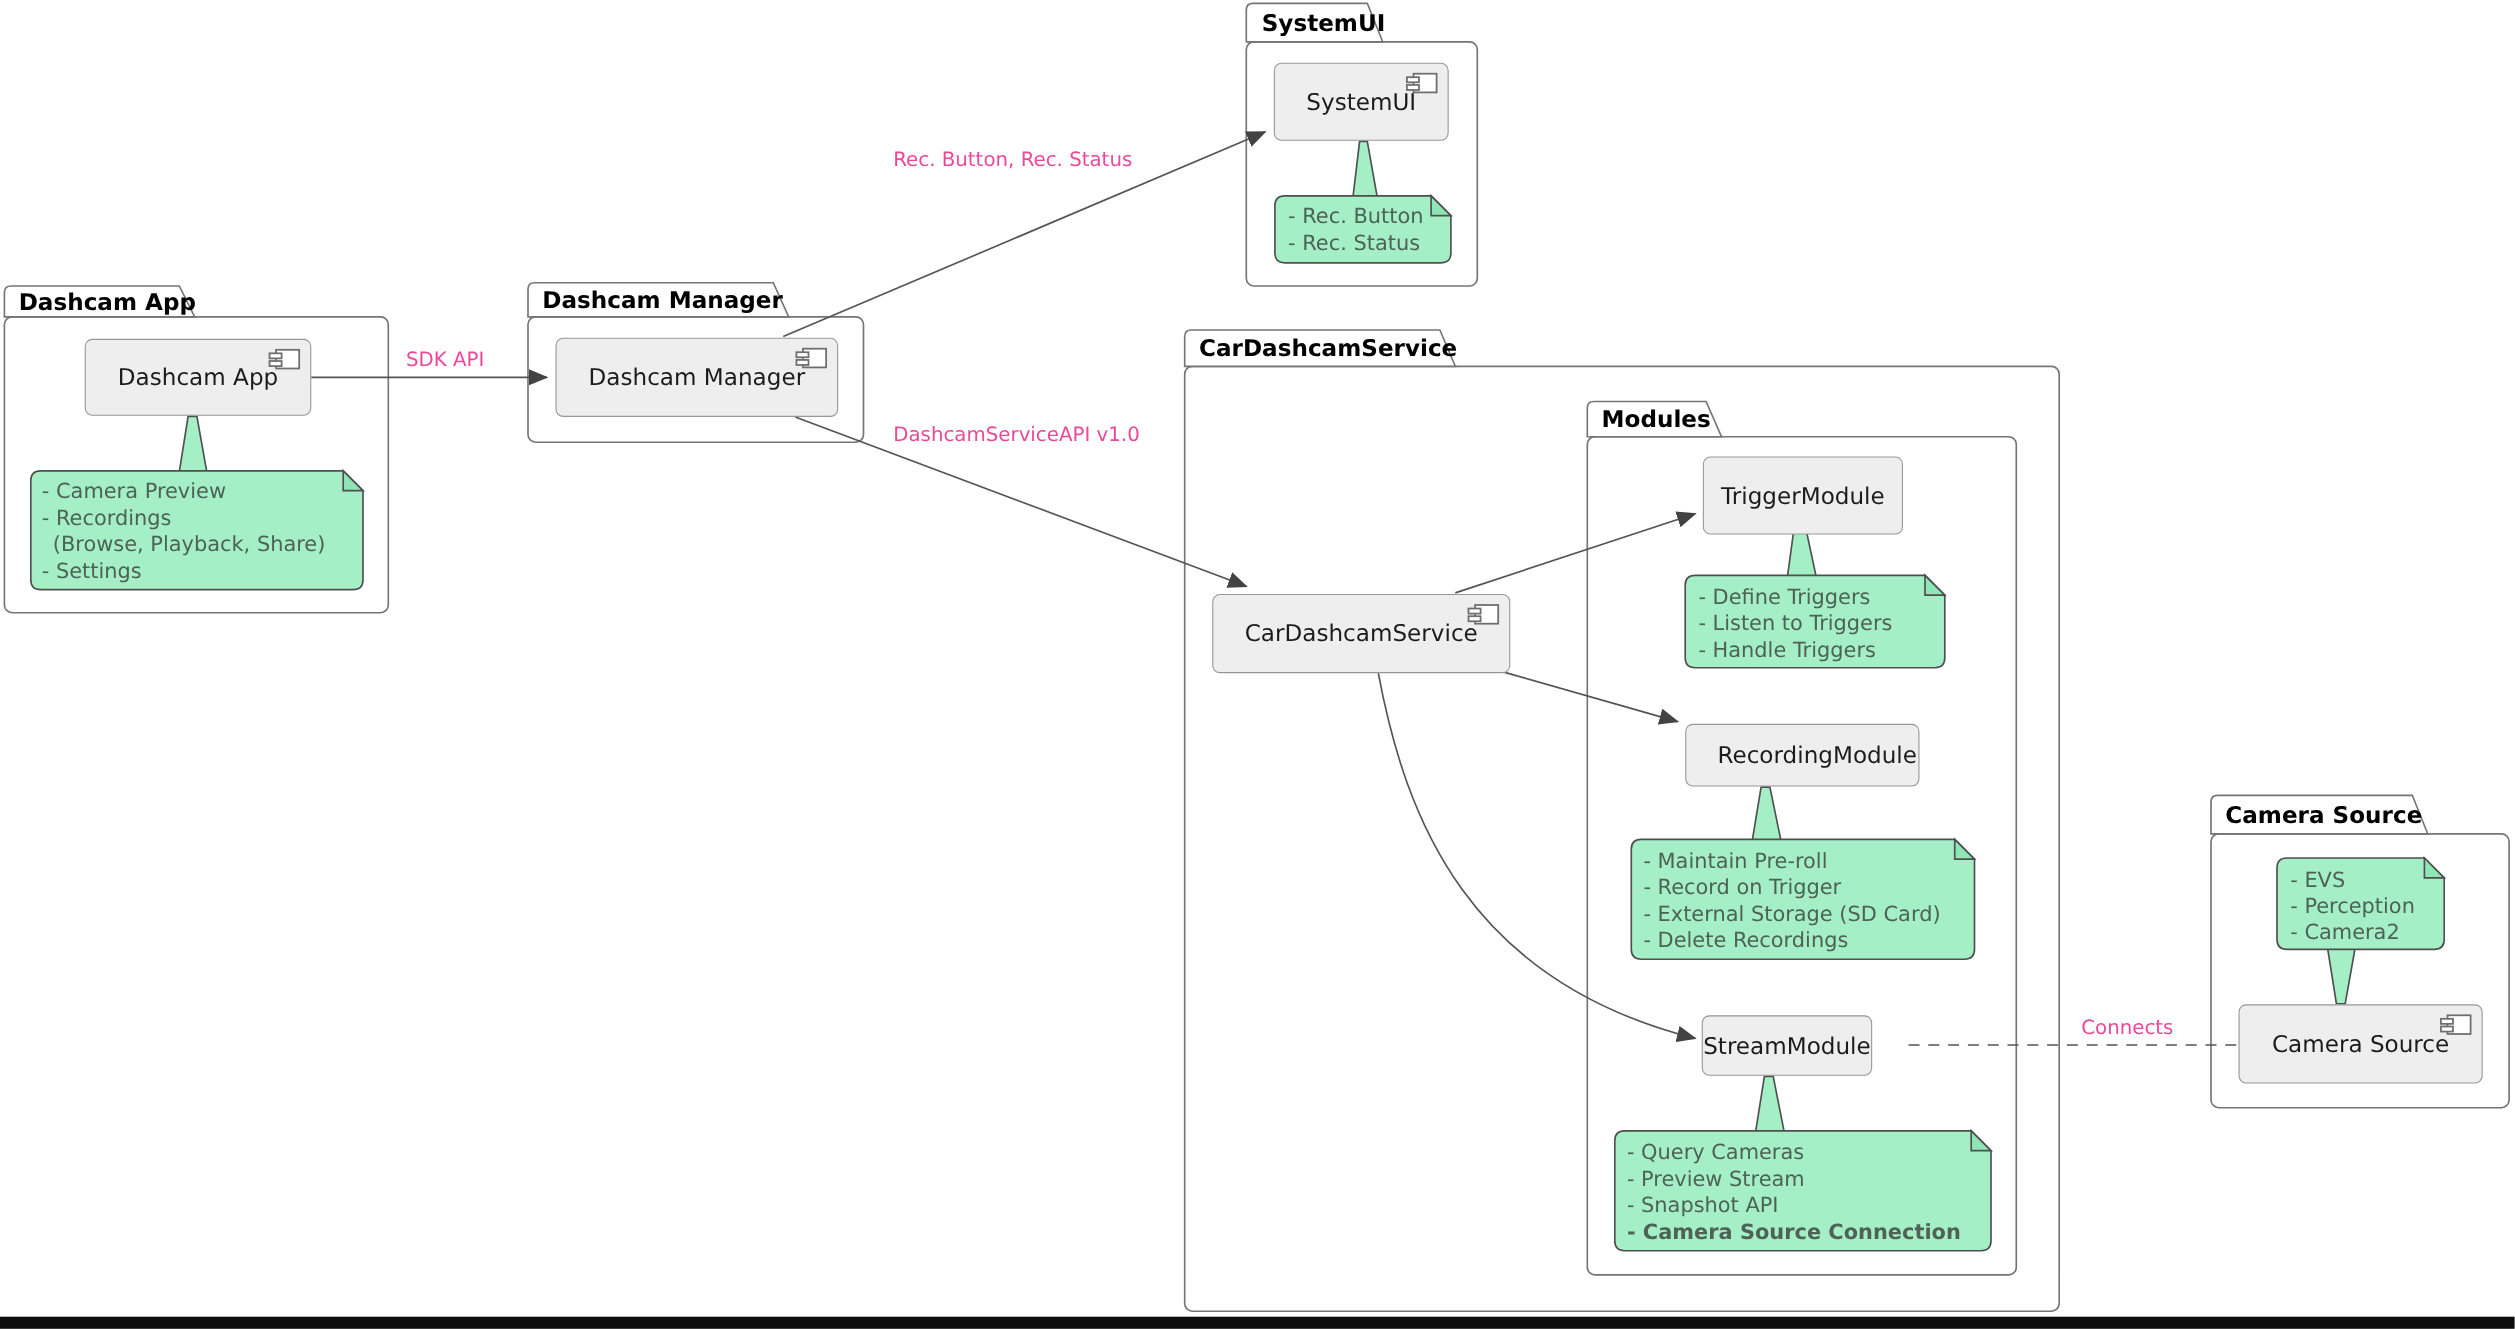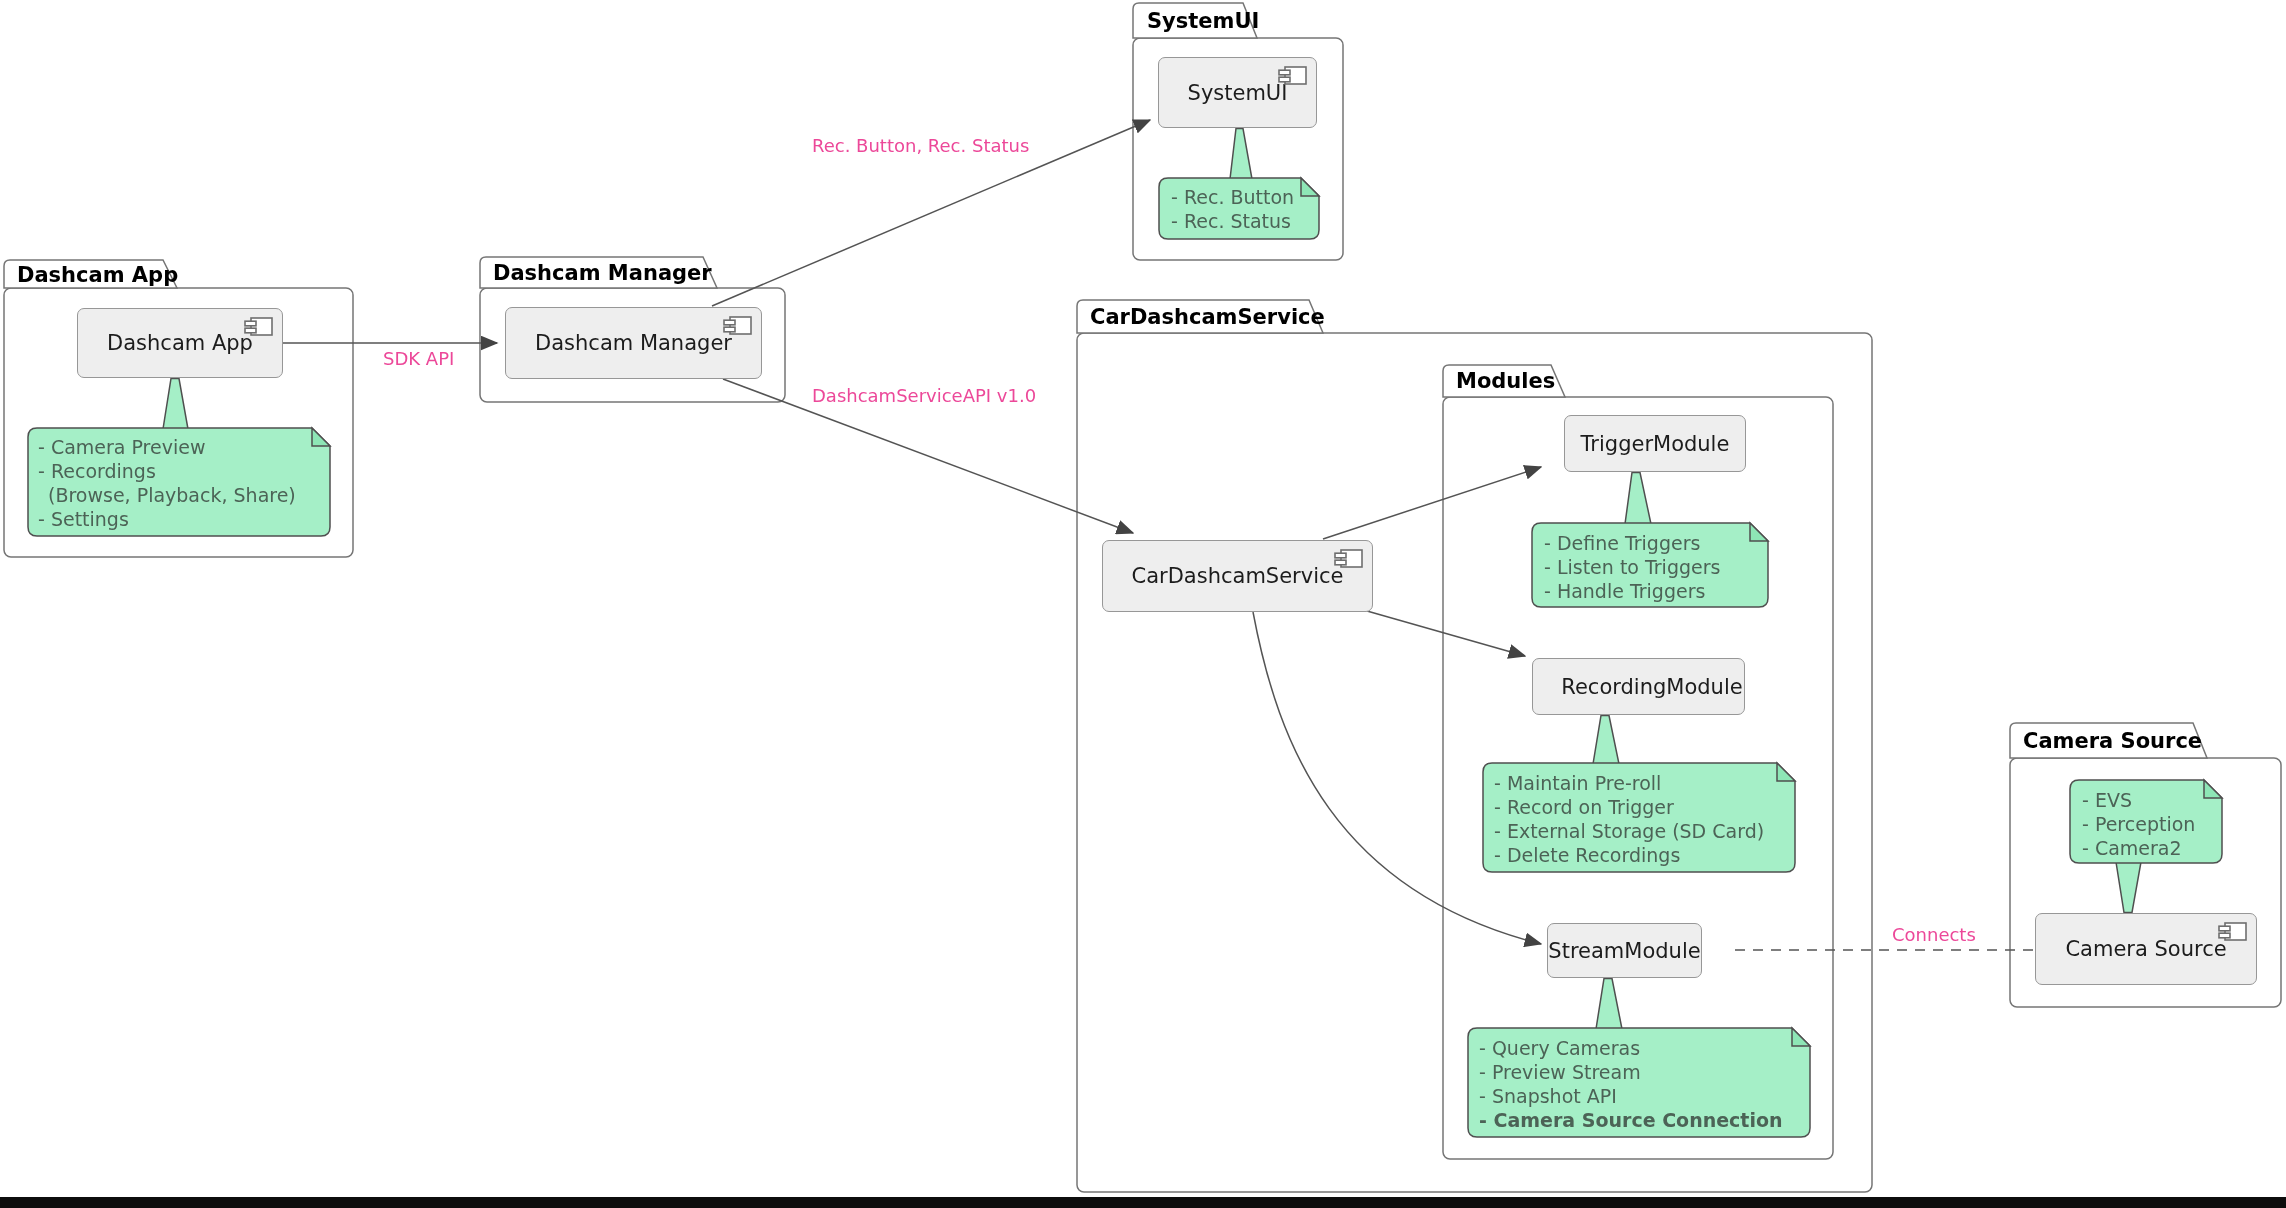--- a/index.html
+++ b/index.html
@@ -147,7 +147,7 @@
     <span class="comp-label">Camera Source</span>
   </div>
 
-  <div class="edge-label" style="left:383px;top:317px;margin-top:31px;">SDK API</div>
+  <div class="edge-label" style="left:369px;top:317px;">SDK API</div>
   <div class="edge-label" style="left:812px;top:135px;">Rec. Button, Rec. Status</div>
   <div class="edge-label" style="left:812px;top:385px;">DashcamServiceAPI v1.0</div>
   <div class="edge-label" style="left:1892px;top:924px;">Connects</div>

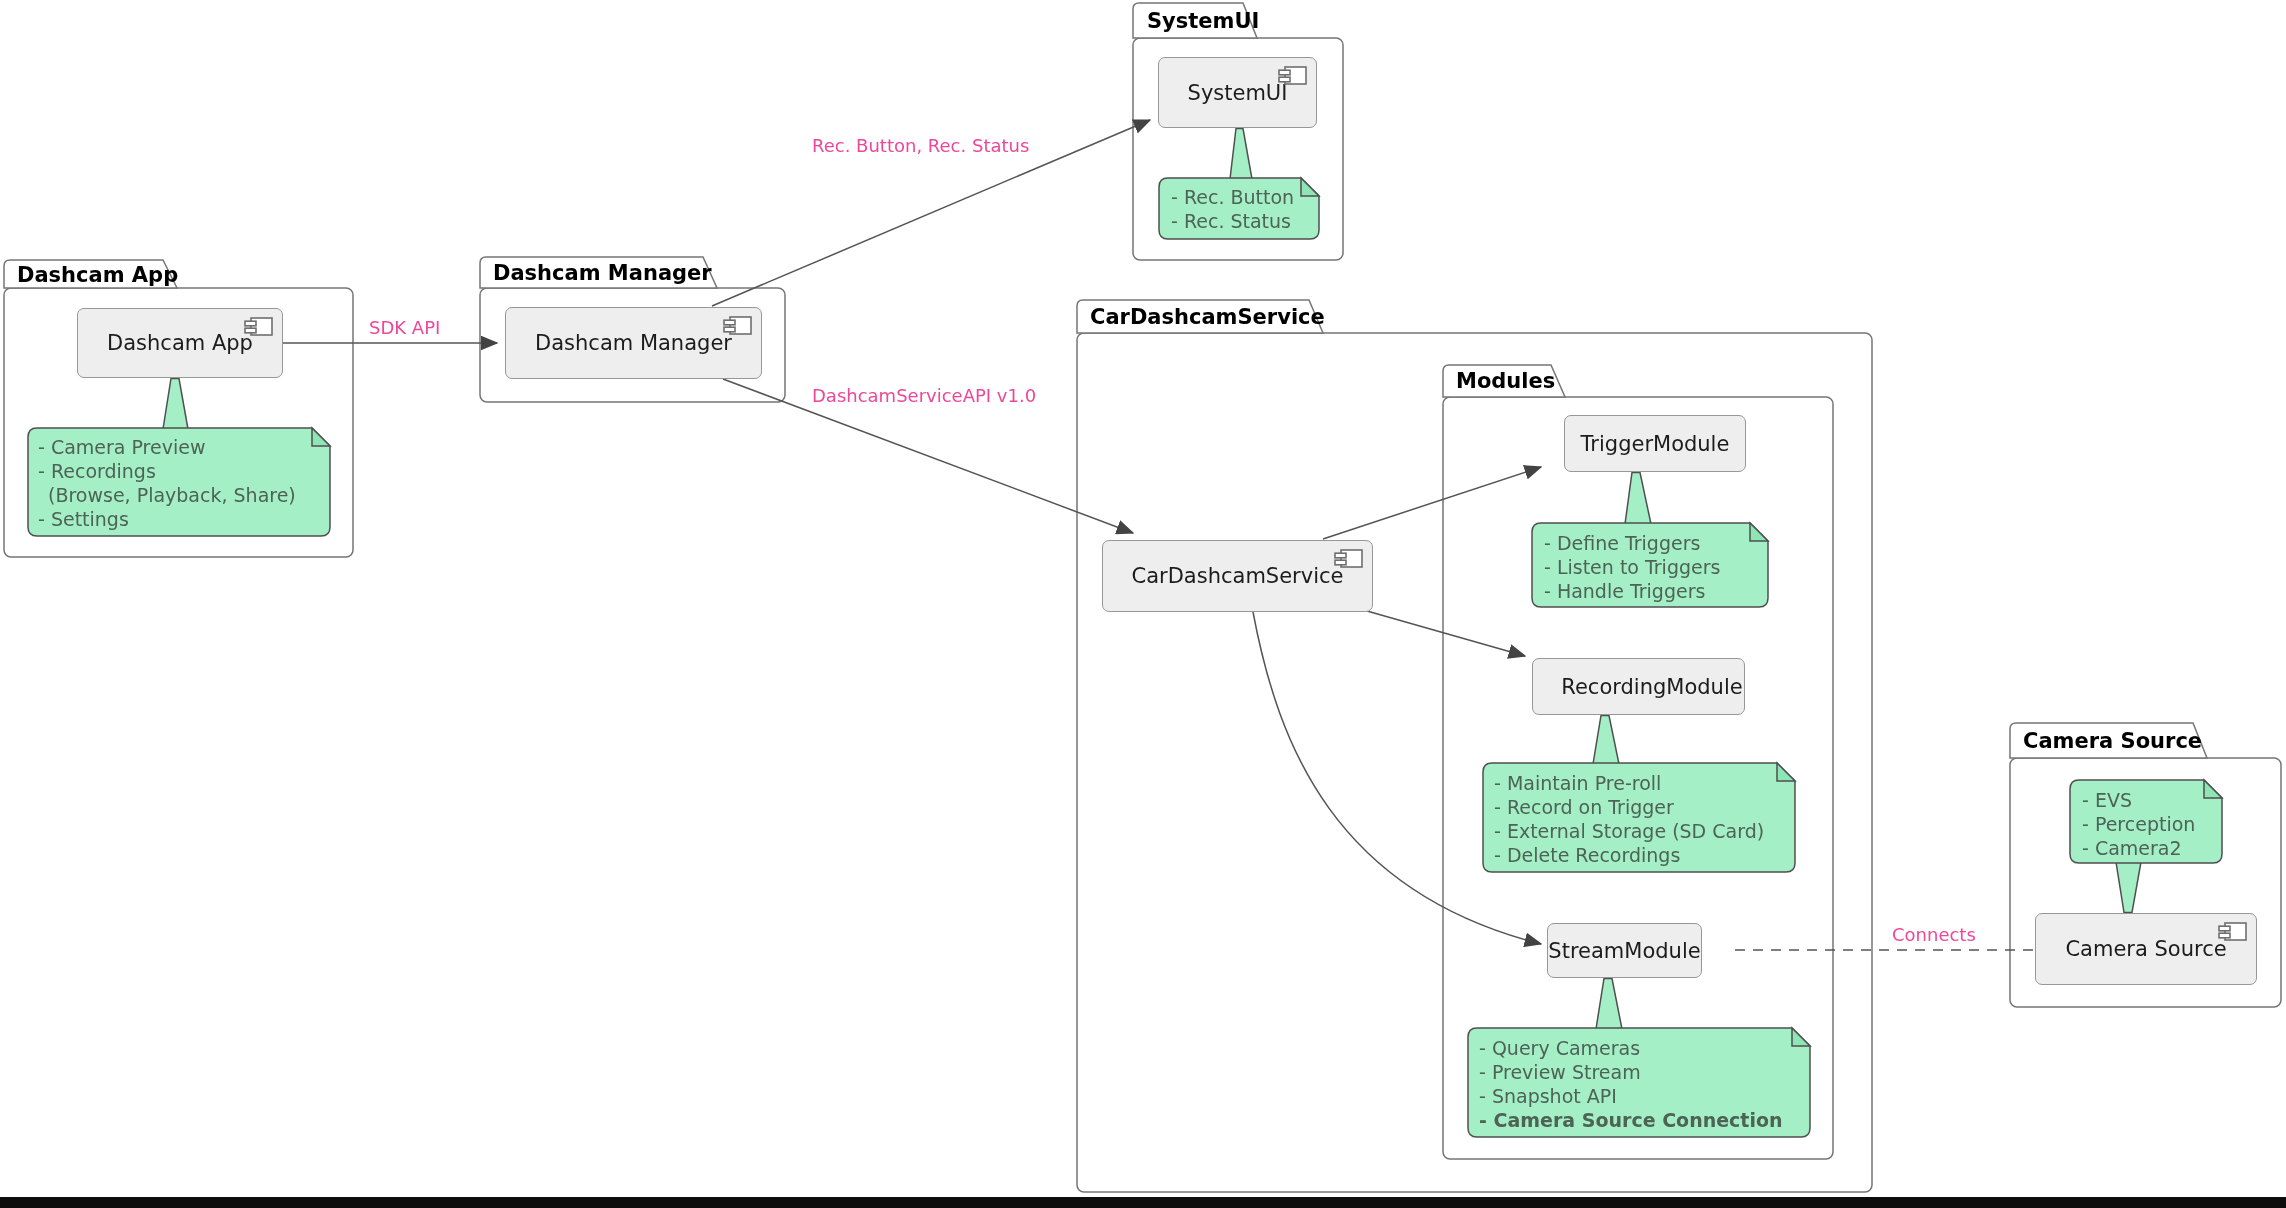--- a/index.html
+++ b/index.html
@@ -126,7 +126,7 @@
     <span class="comp-label">CarDashcamService</span>
   </div>
 
-  <div class="comp" style="left:1548px;top:415px;width:182px;height:57px;margin-left:16px;">
+  <div class="comp" style="left:1548px;top:415px;width:182px;height:71px;">
     <span class="comp-label">TriggerModule</span>
   </div>
 

